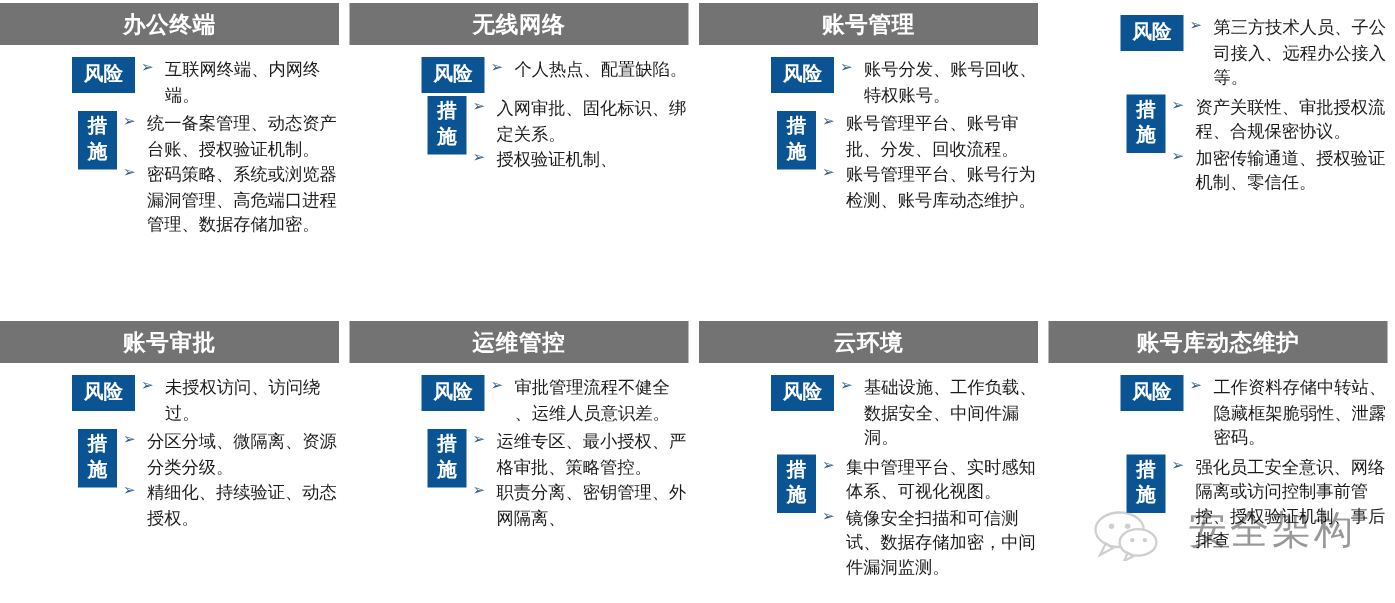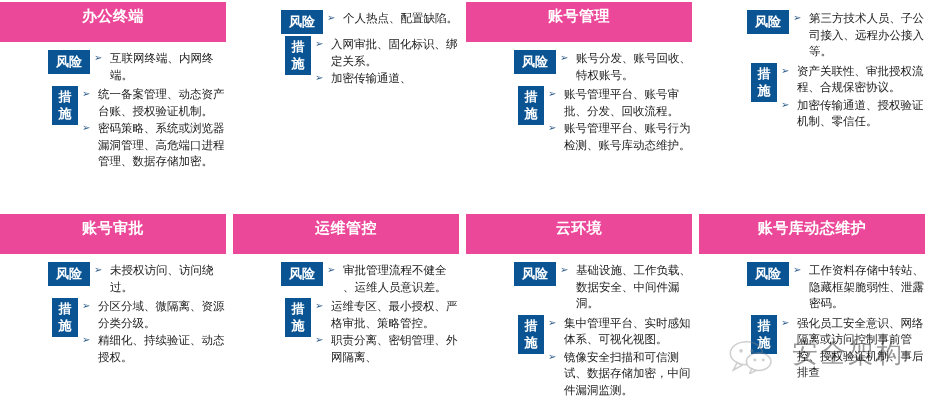--- a/index.html
+++ b/index.html
@@ -37,14 +37,14 @@
   }
 
   .card-header {
-    height: 40px;
+    height: 28px;
     line-height: 28px;
     text-align: center;
     color: #ffffff;
     font-size: 15px;
     font-weight: bold;
     letter-spacing: 0.5px;
-    background: #ec4899;
+    background: #737373;
   }
 
   .card-body {

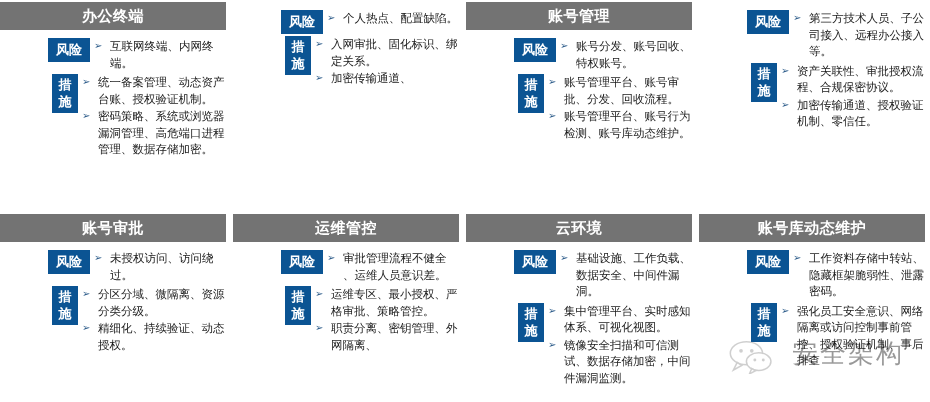--- a/index.html
+++ b/index.html
@@ -177,6 +177,7 @@
     </div>
 
     <div class="card">
+      <div class="card-header">无线网络</div>
       <div class="card-body">
         <div class="section risk">
           <div class="badge badge-risk">风险</div>

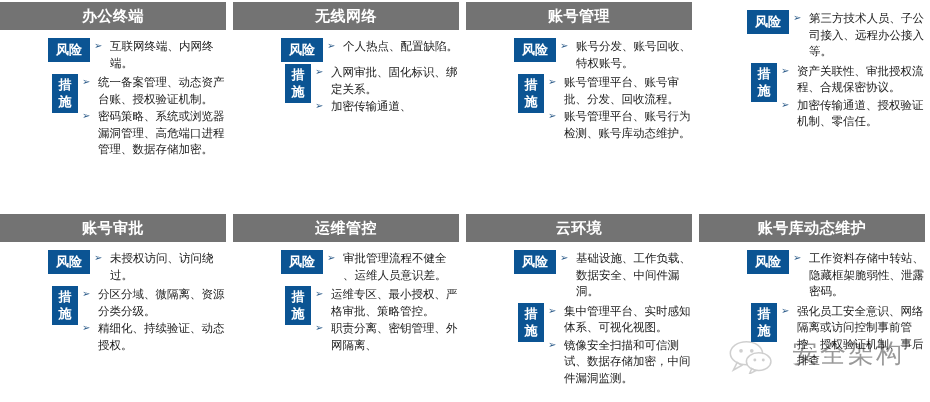--- a/index.html
+++ b/index.html
@@ -200,7 +200,7 @@
             </div>
             <div class="bullet">
               <span class="bullet-icon">➢</span>
-              <span class="bullet-text">加密传输通道、</span>
+              <span class="bullet-text">授权验证机制、</span>
             </div>
           </div>
         </div>

